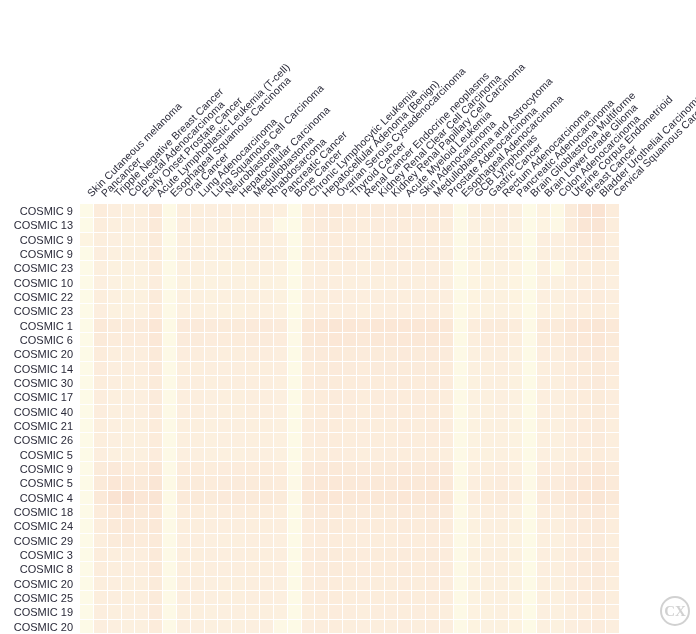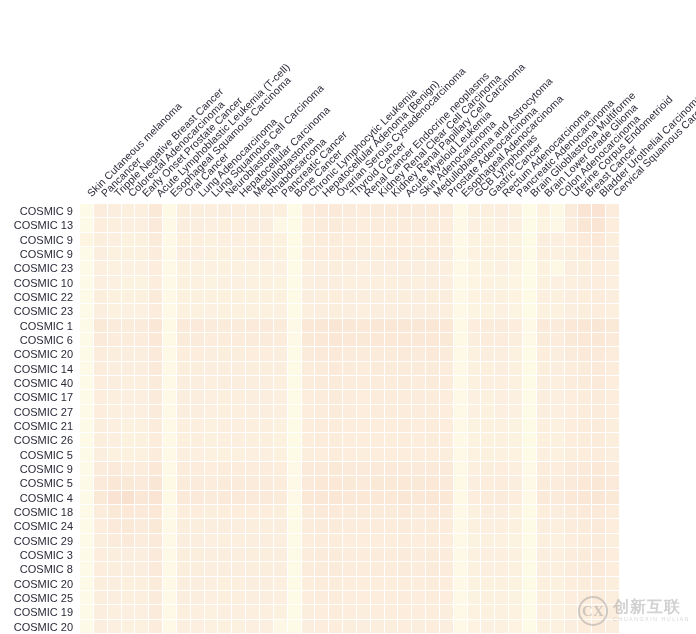--- a/index.html
+++ b/index.html
@@ -123,7 +123,7 @@
       <div class="row-label">COSMIC 6</div>
       <div class="row-label">COSMIC 20</div>
       <div class="row-label">COSMIC 14</div>
-      <div class="row-label">COSMIC 40</div>
+      <div class="row-label">COSMIC 30</div>
       <div class="row-label">COSMIC 17</div>
       <div class="row-label">COSMIC 27</div>
       <div class="row-label">COSMIC 21</div>

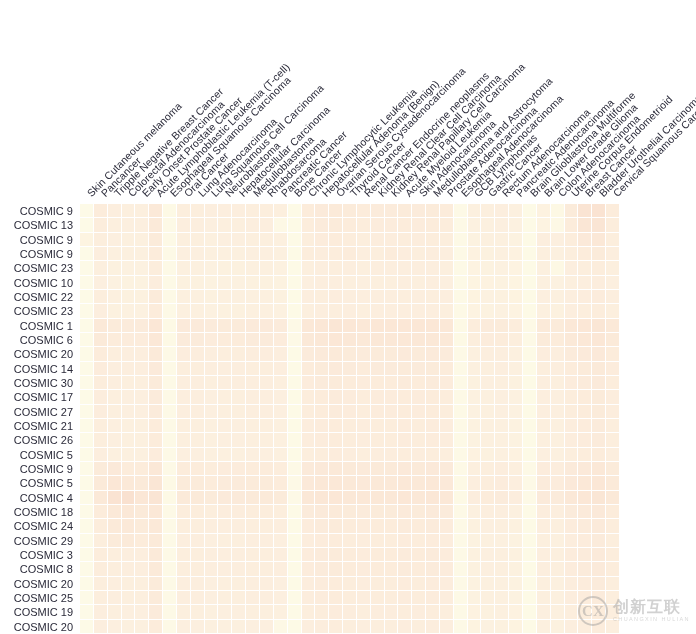--- a/index.html
+++ b/index.html
@@ -125,7 +125,7 @@
       <div class="row-label">COSMIC 14</div>
       <div class="row-label">COSMIC 30</div>
       <div class="row-label">COSMIC 17</div>
-      <div class="row-label">COSMIC 27</div>
+      <div class="row-label">COSMIC 40</div>
       <div class="row-label">COSMIC 21</div>
       <div class="row-label">COSMIC 26</div>
       <div class="row-label">COSMIC 5</div>

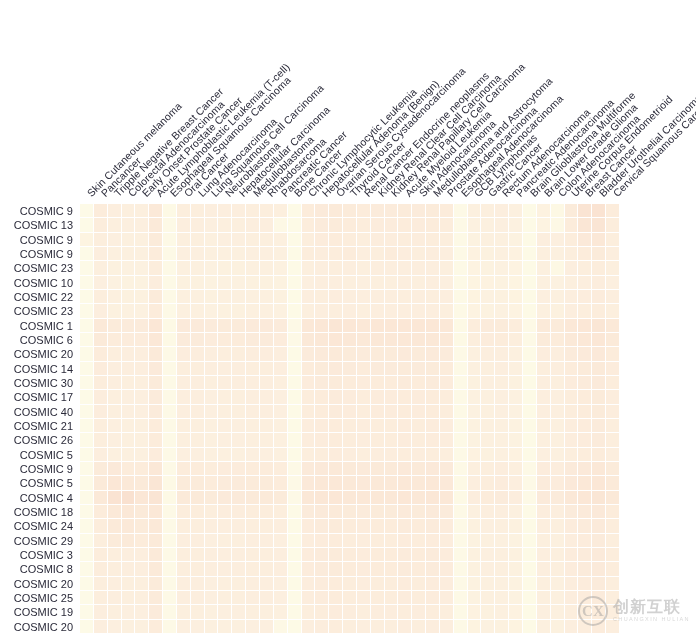--- a/index.html
+++ b/index.html
@@ -1378,10 +1378,6 @@
 
   <div id="watermark">
     <div id="wm-mark">CX</div>
-    <div id="wm-text">
-      <div id="wm-cn">创新互联</div>
-      <div id="wm-py">CHUANGXIN HULIAN</div>
-    </div>
   </div>
 
 </div>

